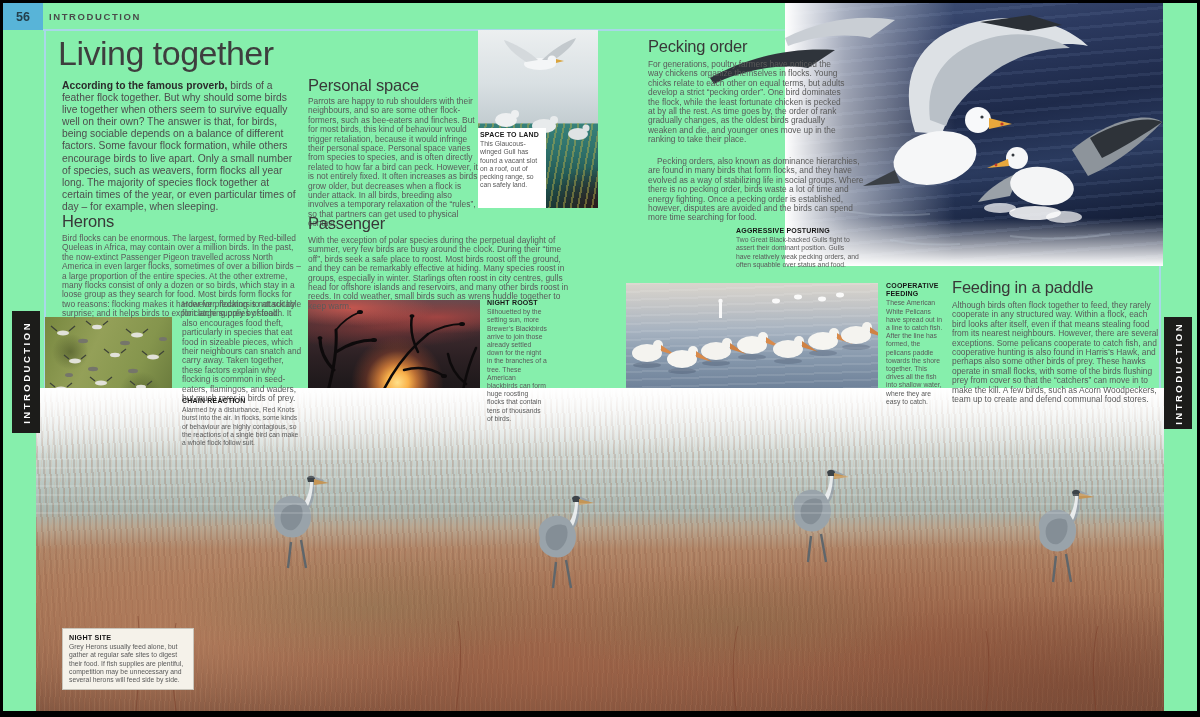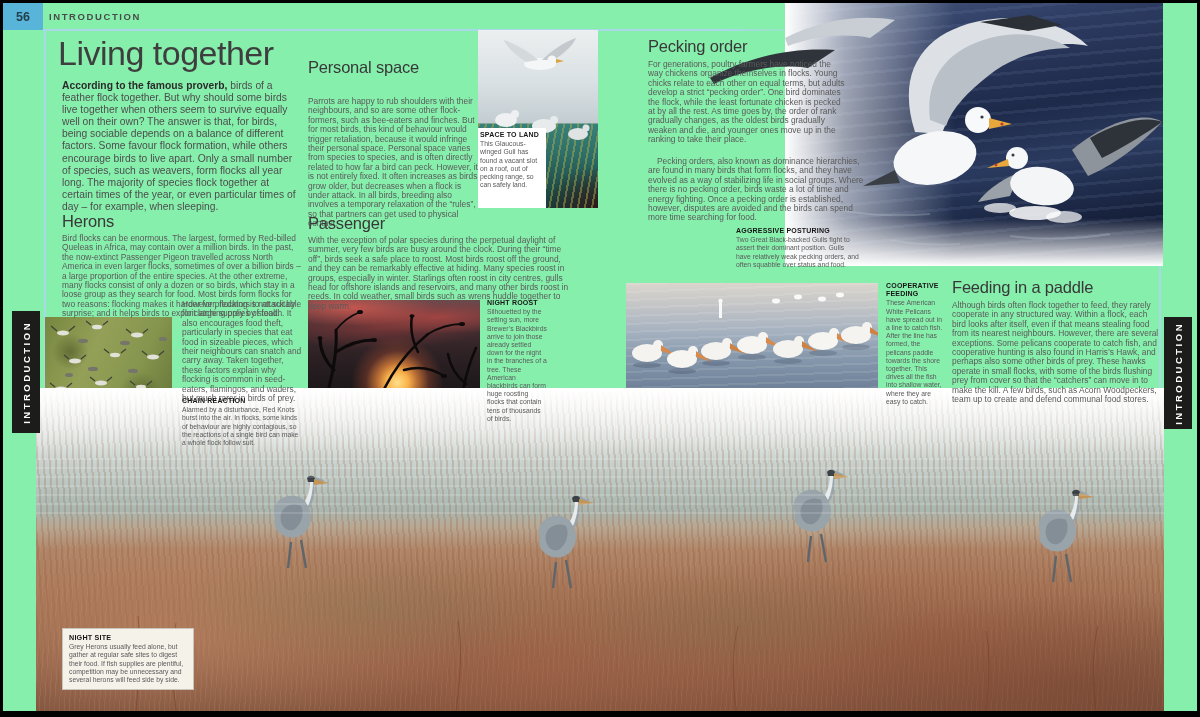--- a/index.html
+++ b/index.html
@@ -327,7 +327,7 @@
     <span>Alarmed by a disturbance, Red Knots burst into the air. In flocks, some kinds of behaviour are highly contagious, so the reactions of a single bird can make a whole flock follow suit.</span>
   </div>
 
-  <h2 class="abs sec-h" style="left:308px;top:58px;margin:0;">Personal space</h2>
+  <h2 class="abs sec-h" style="left:308px;top:76px;margin:0;">Personal space</h2>
   <p class="abs body" style="left:308px;top:97px;width:173px;margin:0;">Parrots are happy to rub shoulders with their neighbours, and so are some other flock-formers, such as bee-eaters and finches. But for most birds, this kind of behaviour would trigger retaliation, because it would infringe their personal space. Personal space varies from species to species, and is often directly related to how far a bird can peck. However, it is not entirely fixed. It often increases as birds grow older, but decreases when a flock is under attack. In all birds, breeding also involves a temporary relaxation of the “rules”, so that partners can get used to physical contact.</p>
 
   <div class="abs cap" style="left:480px;top:131px;width:64px;">

